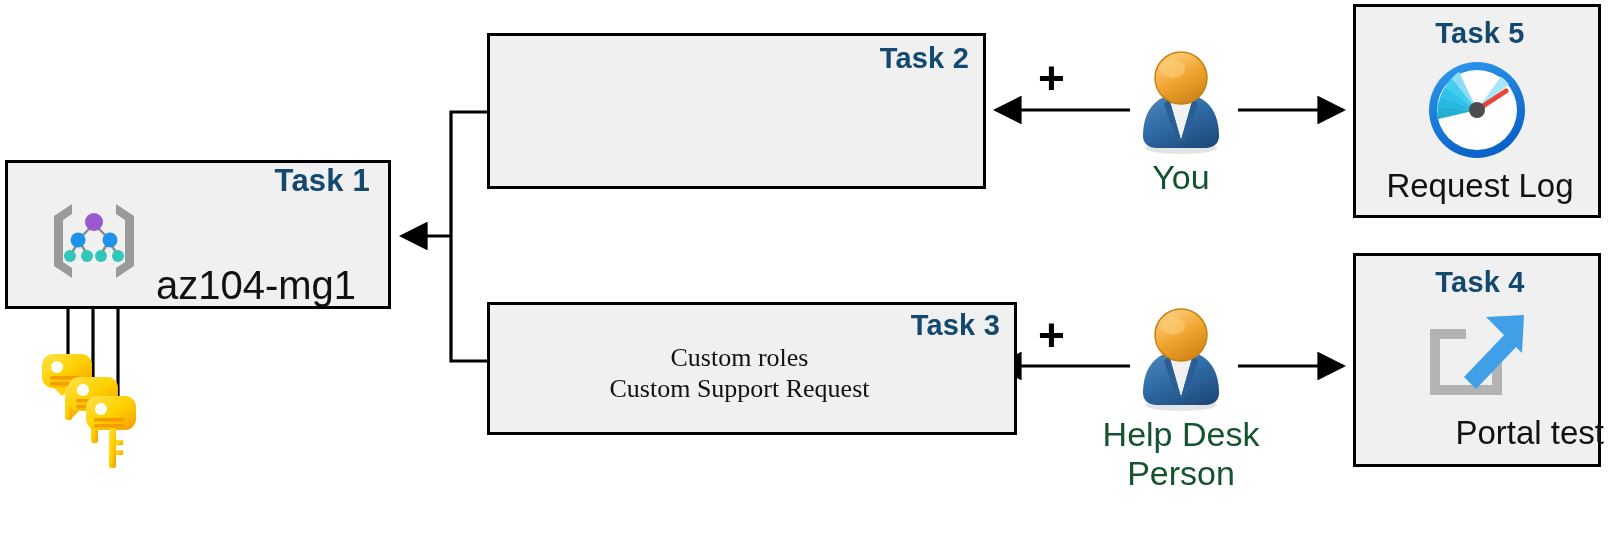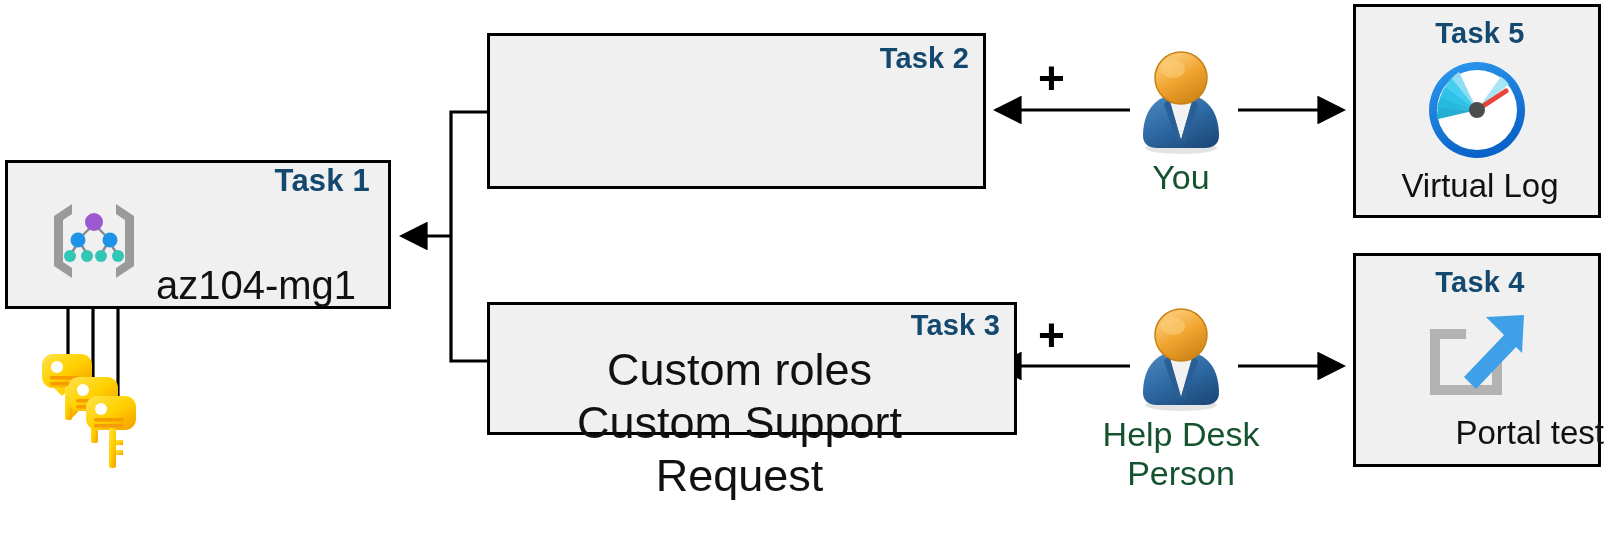--- a/index.html
+++ b/index.html
@@ -259,7 +259,7 @@
 
   <div class="box" id="task5">
     <span class="task-label">Task 5</span>
-    <span class="box-text">Virtual Log</span>
+    <span class="box-text">Request Log</span>
   </div>
 
   <div class="icon-abs" id="gauge-icon">

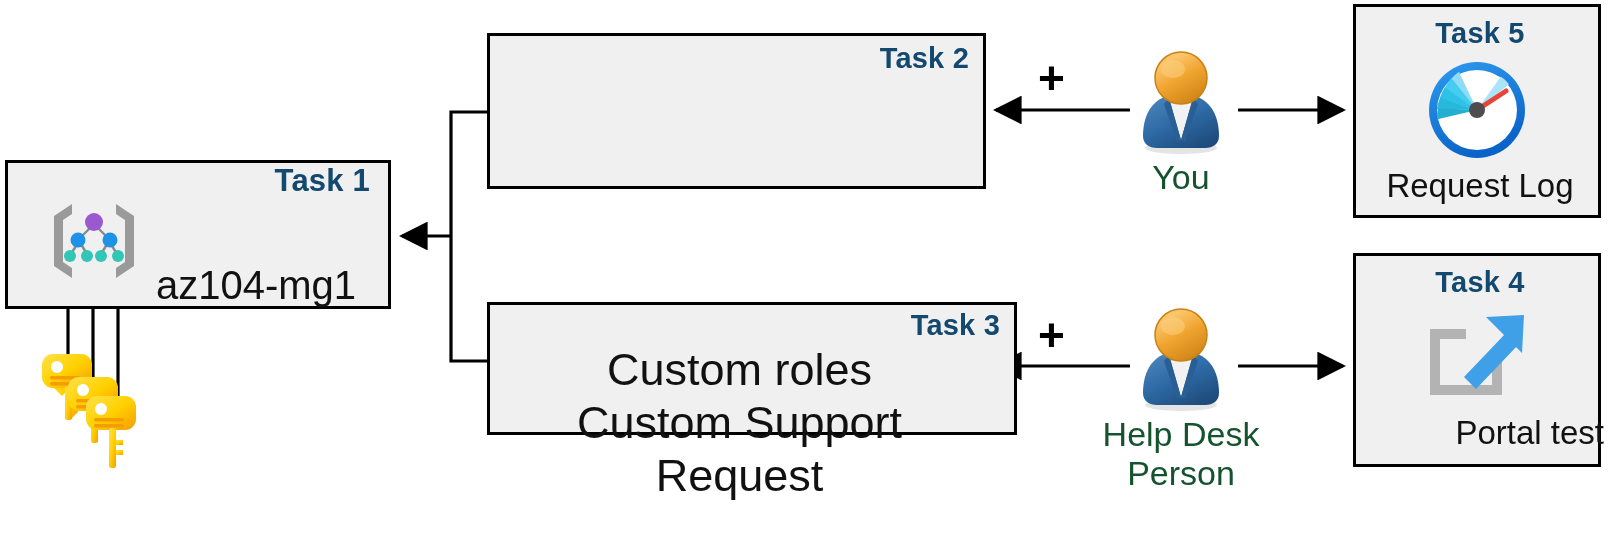--- a/index.html
+++ b/index.html
@@ -46,7 +46,7 @@
   
   #task3{left:487px;top:302px;width:530px;height:133px;}
   #task3 .task-label{right:14px;top:4px;font-size:29px;}
-  #task3 .box-text{left:0;top:38px;width:499px;font-size:45px;}
+  #task3 .box-text{left:0;top:38px;width:499px;font-size:26px;font-family:Liberation Serif, serif;}
 
   
   #task5{left:1353px;top:4px;width:248px;height:214px;}

